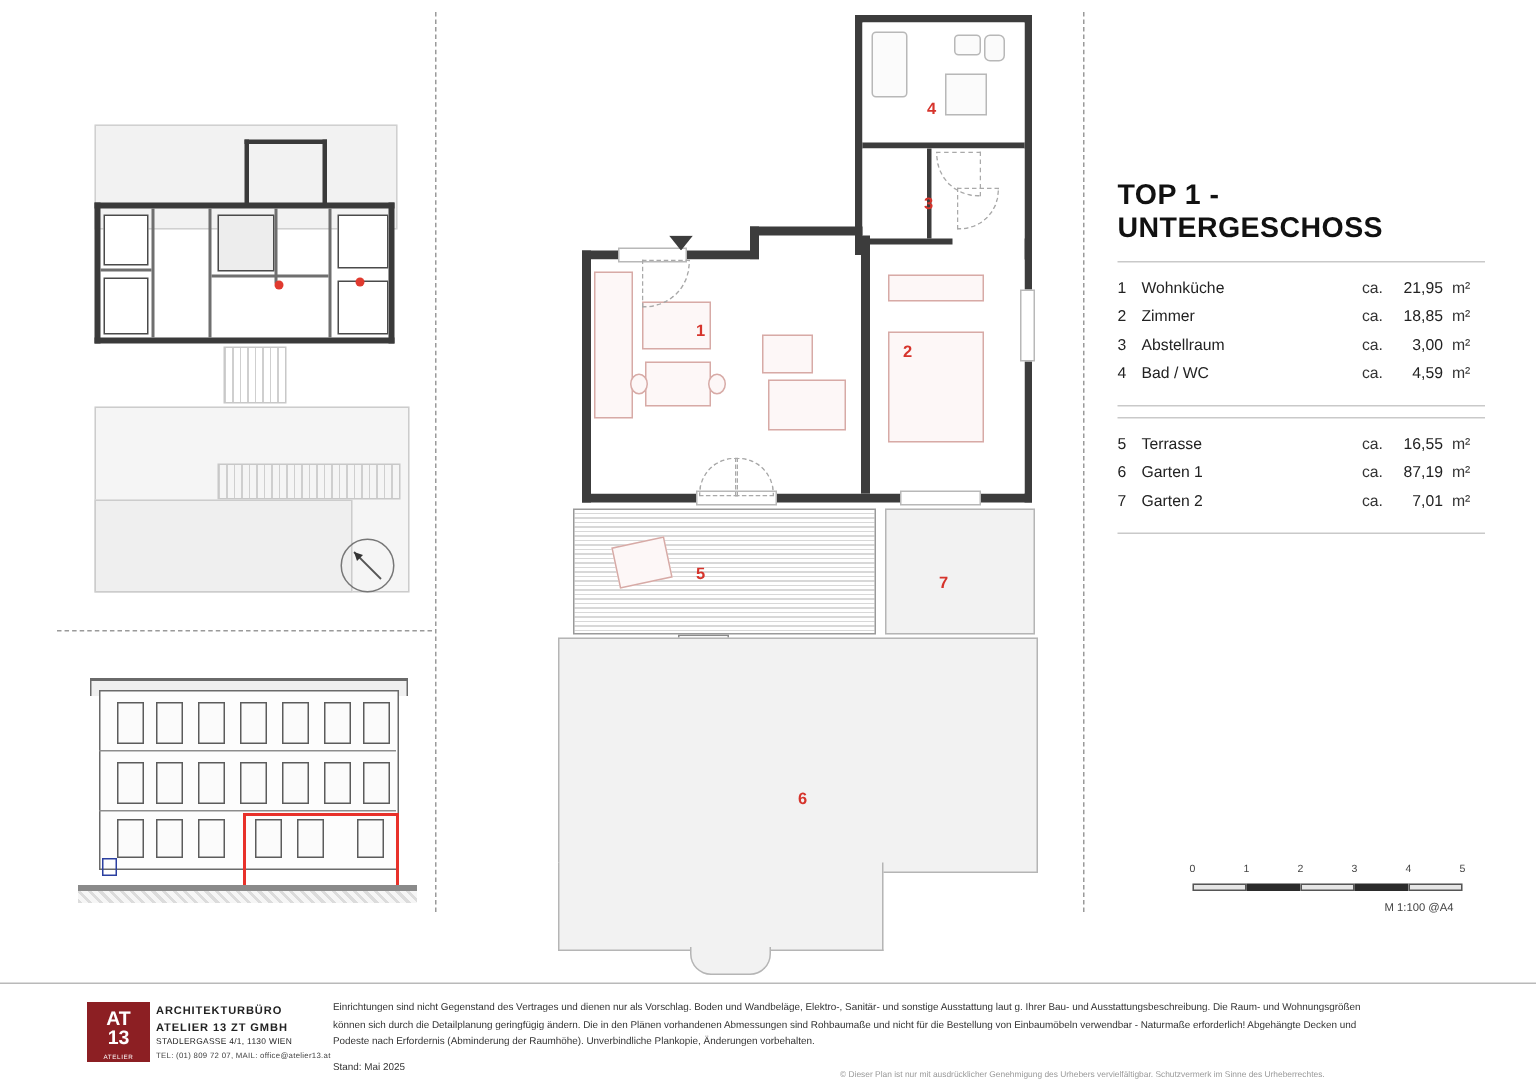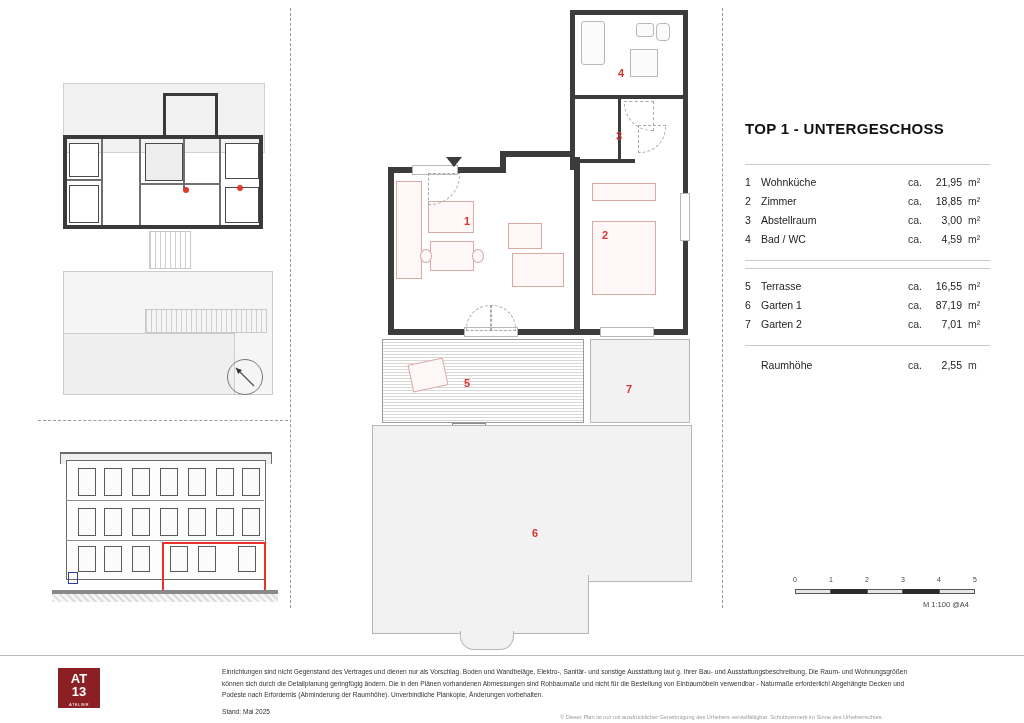--- a/index.html
+++ b/index.html
@@ -211,10 +211,10 @@
     width: 245px;
   }
   #legend .title {
-    font-size: 15px;
+    font-size: 19px;
     font-weight: bold;
     letter-spacing: .3px;
-    margin-bottom: 27px;
+    margin-bottom: 10px;
     color: #111;
   }
   #legend .rule {

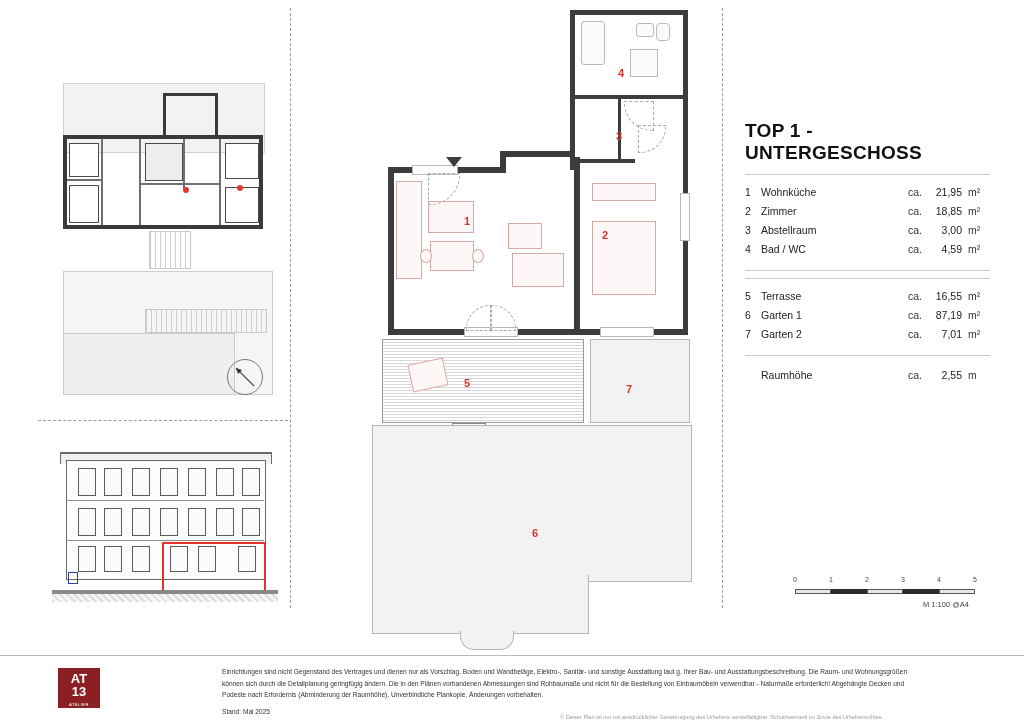--- a/index.html
+++ b/index.html
@@ -568,17 +568,6 @@
 
     <div class="rule" style="margin-top:12px;"></div>
 
-    <table>
-      <tbody>
-        <tr class="rh">
-          <td class="idx"></td>
-          <td class="nm">Raumhöhe</td>
-          <td class="ca">ca.</td>
-          <td class="val">2,55</td>
-          <td class="unit">m</td>
-        </tr>
-      </tbody>
-    </table>
   </div>
 
   <div id="scalebar">

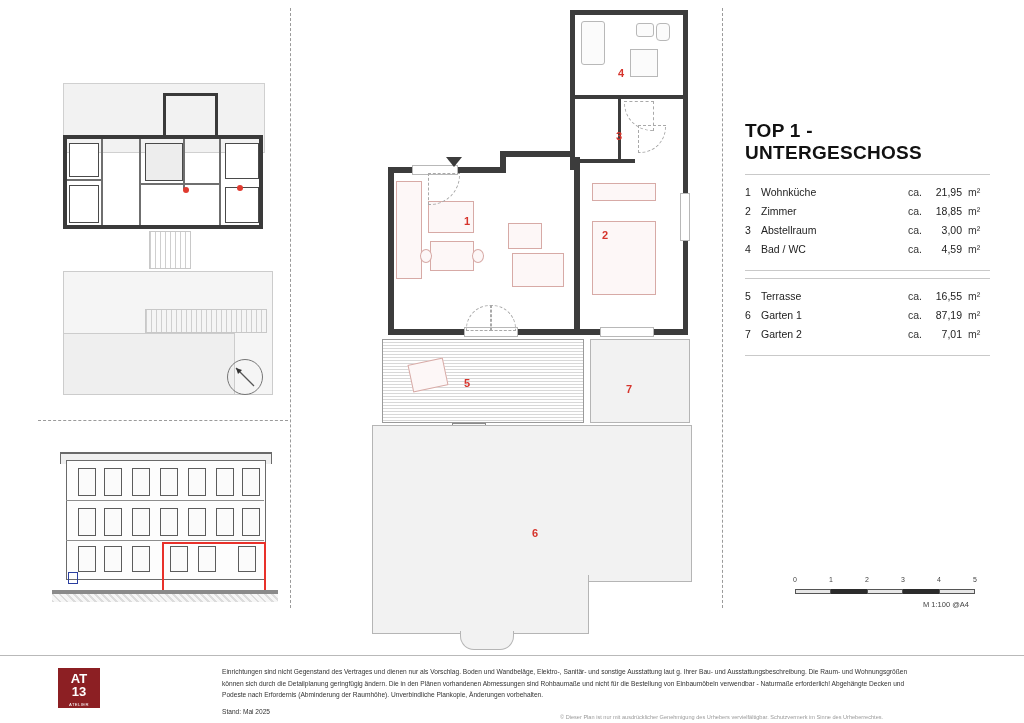--- a/index.html
+++ b/index.html
@@ -595,6 +595,12 @@
       <div>13</div>
       <div class="sub">ATELIER</div>
     </div>
+    <div id="office">
+      <div class="l1">ARCHITEKTURBÜRO</div>
+      <div class="l2">ATELIER 13 ZT GMBH</div>
+      <div class="l3">STADLERGASSE 4/1, 1130 WIEN</div>
+      <div class="l4">TEL: (01) 809 72 07, MAIL: office@atelier13.at</div>
+    </div>
     <div id="disclaimer">Einrichtungen sind nicht Gegenstand des Vertrages und dienen nur als Vorschlag. Boden und Wandbeläge, Elektro-, Sanitär- und sonstige Ausstattung laut g. Ihrer Bau- und Ausstattungsbeschreibung. Die Raum- und Wohnungsgrößen können sich durch die Detailplanung geringfügig ändern. Die in den Plänen vorhandenen Abmessungen sind Rohbaumaße und nicht für die Bestellung von Einbaumöbeln verwendbar - Naturmaße erforderlich! Abgehängte Decken und Podeste nach Erfordernis (Abminderung der Raumhöhe). Unverbindliche Plankopie, Änderungen vorbehalten.</div>
     <div id="stand">Stand: Mai 2025</div>
     <div id="copyright">© Dieser Plan ist nur mit ausdrücklicher Genehmigung des Urhebers vervielfältigbar. Schutzvermerk im Sinne des Urheberrechtes.</div>

